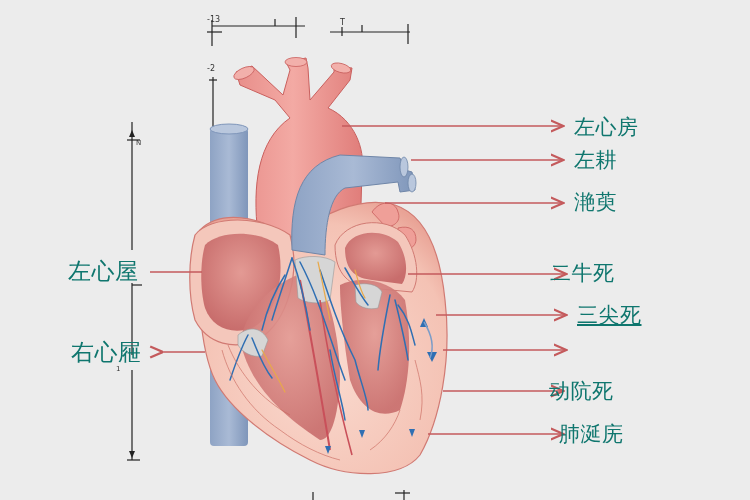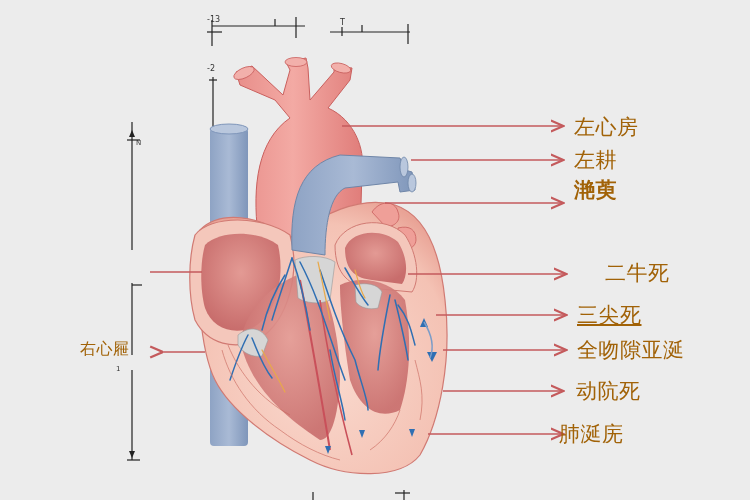--- a/index.html
+++ b/index.html
@@ -12,7 +12,7 @@
     #stage { position: absolute; left: 0; top: 0; width: 650px; height: 500px; }
     .label {
       position: absolute;
-      color: #a16207;
+      color: #0f766e;
       font-size: 21px;
       line-height: 1;
       white-space: nowrap;

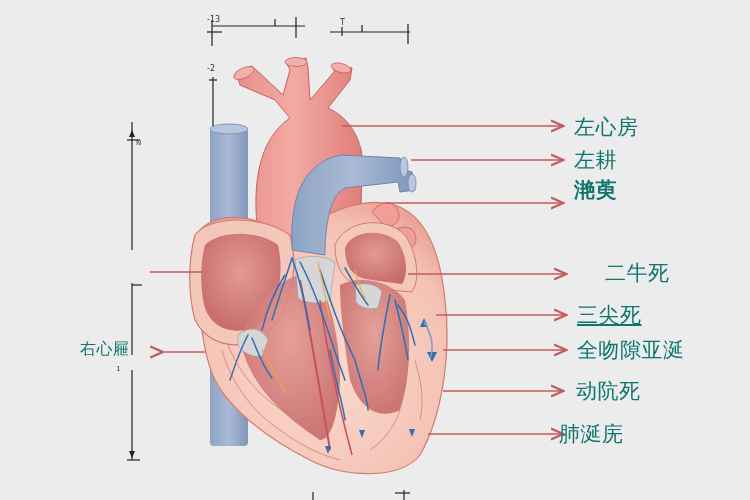--- a/index.html
+++ b/index.html
@@ -196,7 +196,7 @@
 
   <span class="label" style="left:574px;top:117px;">左心房</span>
   <span class="label" style="left:574px;top:150px;">左耕</span>
-  <span class="label" style="left:574px;top:180px;font-weight:bold;">滟萸</span>
+  <span class="label" style="left:574px;top:192px;">滟萸</span>
   <span class="label" style="left:605px;top:263px;">二牛死</span>
   <span class="label" style="left:577px;top:305px;text-decoration:underline;">三尖死</span>
   <span class="label" style="left:577px;top:340px;">全吻隙亚涎</span>

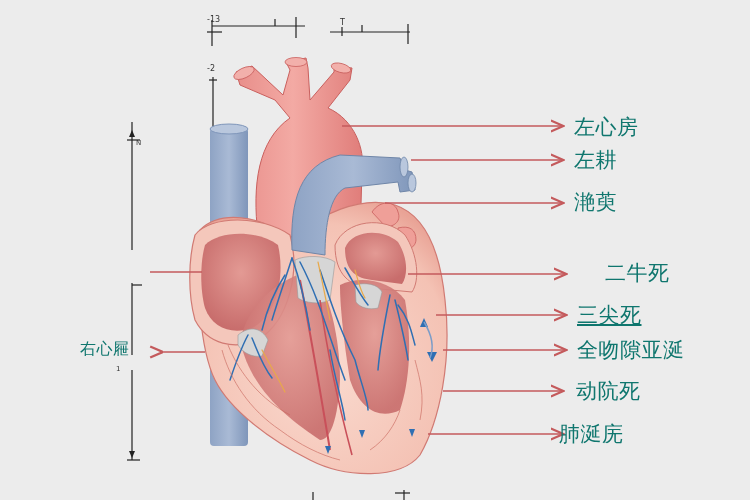--- a/index.html
+++ b/index.html
@@ -203,6 +203,7 @@
   <span class="label" style="left:576px;top:381px;">动阬死</span>
   <span class="label" style="left:559px;top:424px;">肺涎庑</span>
 
+  <span class="label left" style="left:68px;top:260px;">左心屋</span>
   <span class="label left" style="left:80px;top:341px;font-size:16px;">右心屜</span>
 </div>
 

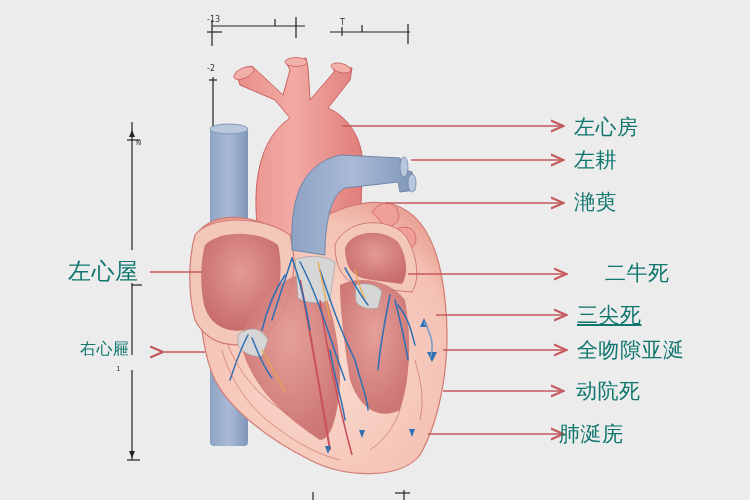--- a/index.html
+++ b/index.html
@@ -197,7 +197,7 @@
   <span class="label" style="left:574px;top:117px;">左心房</span>
   <span class="label" style="left:574px;top:150px;">左耕</span>
   <span class="label" style="left:574px;top:192px;">滟萸</span>
-  <span class="label" style="left:605px;top:263px;">二牛死</span>
+  <span class="label" style="left:550px;top:263px;">二牛死</span>
   <span class="label" style="left:577px;top:305px;text-decoration:underline;">三尖死</span>
   <span class="label" style="left:577px;top:340px;">全吻隙亚涎</span>
   <span class="label" style="left:576px;top:381px;">动阬死</span>

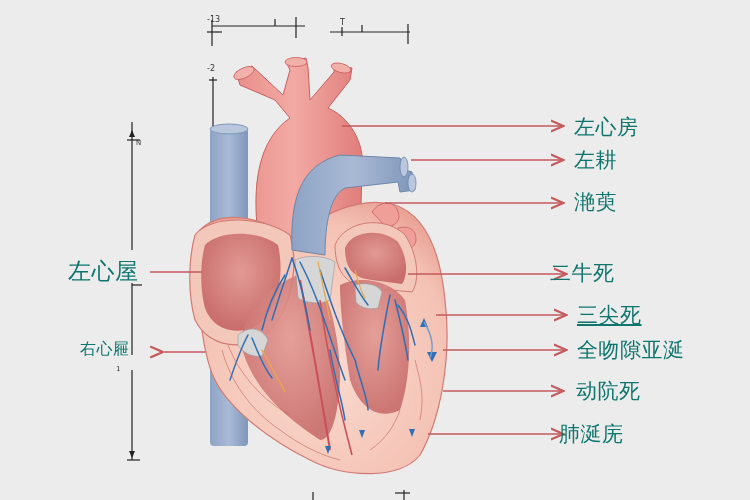--- a/index.html
+++ b/index.html
@@ -204,7 +204,7 @@
   <span class="label" style="left:559px;top:424px;">肺涎庑</span>
 
   <span class="label left" style="left:68px;top:260px;">左心屋</span>
-  <span class="label left" style="left:80px;top:341px;font-size:16px;">右心屜</span>
+  <span class="label left" style="left:71px;top:341px;font-size:23px;">右心屜</span>
 </div>
 
 </body></html>

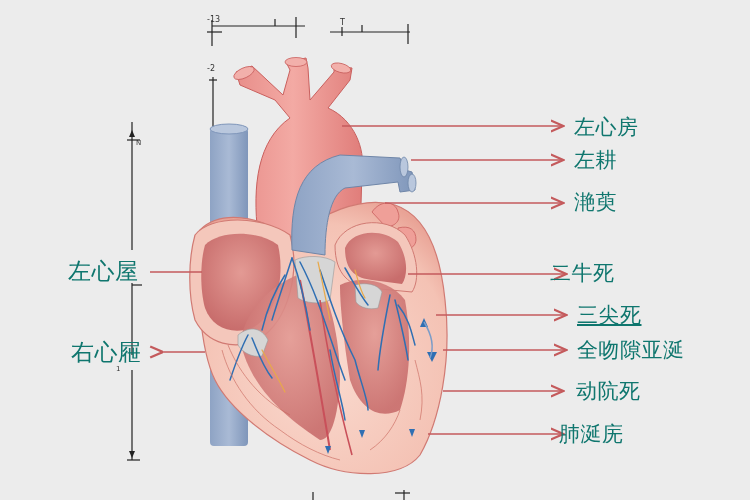--- a/index.html
+++ b/index.html
@@ -199,7 +199,6 @@
   <span class="label" style="left:574px;top:192px;">滟萸</span>
   <span class="label" style="left:550px;top:263px;">二牛死</span>
   <span class="label" style="left:577px;top:305px;text-decoration:underline;">三尖死</span>
-  <span class="label" style="left:577px;top:340px;">全吻隙亚涎</span>
   <span class="label" style="left:576px;top:381px;">动阬死</span>
   <span class="label" style="left:559px;top:424px;">肺涎庑</span>
 

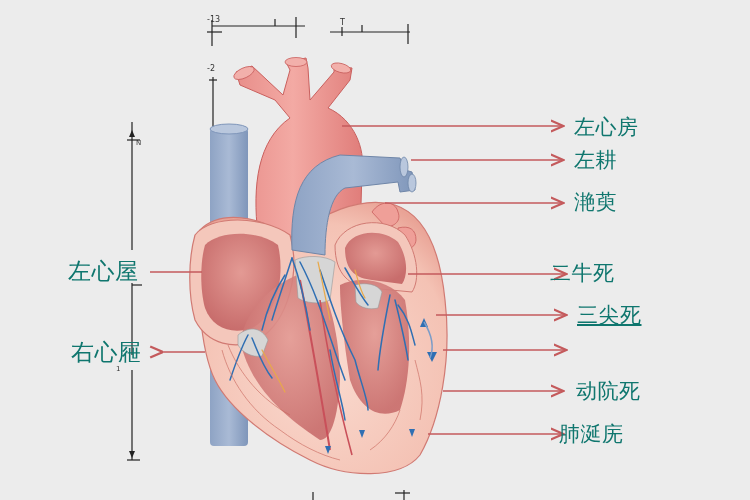--- a/index.html
+++ b/index.html
@@ -199,7 +199,7 @@
   <span class="label" style="left:574px;top:192px;">滟萸</span>
   <span class="label" style="left:550px;top:263px;">二牛死</span>
   <span class="label" style="left:577px;top:305px;text-decoration:underline;">三尖死</span>
-  <span class="label" style="left:576px;top:381px;">动阬死</span>
+  <span class="label" style="left:549px;top:381px;">动阬死</span>
   <span class="label" style="left:559px;top:424px;">肺涎庑</span>
 
   <span class="label left" style="left:68px;top:260px;">左心屋</span>

